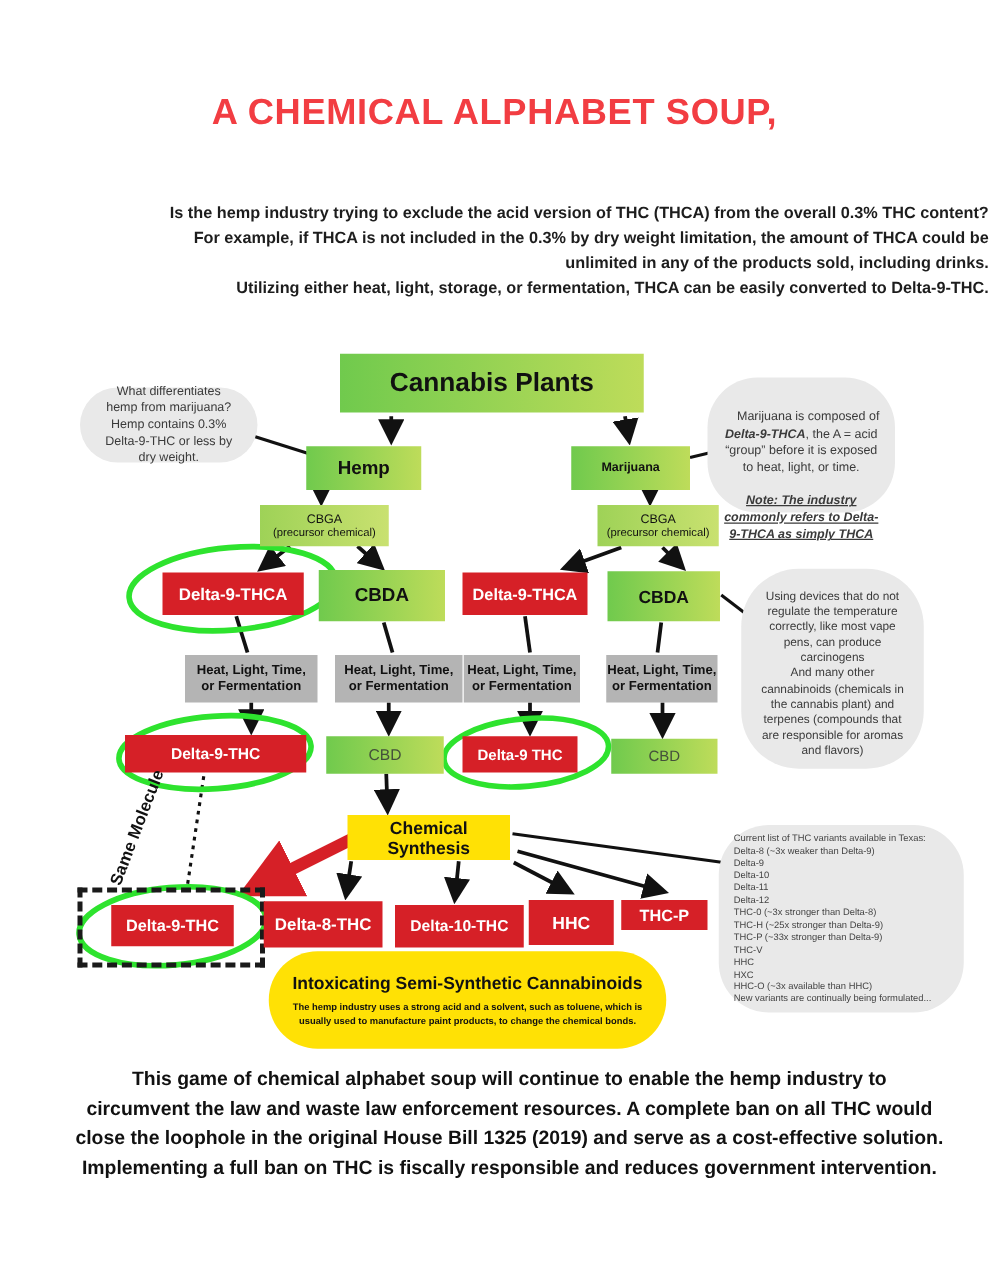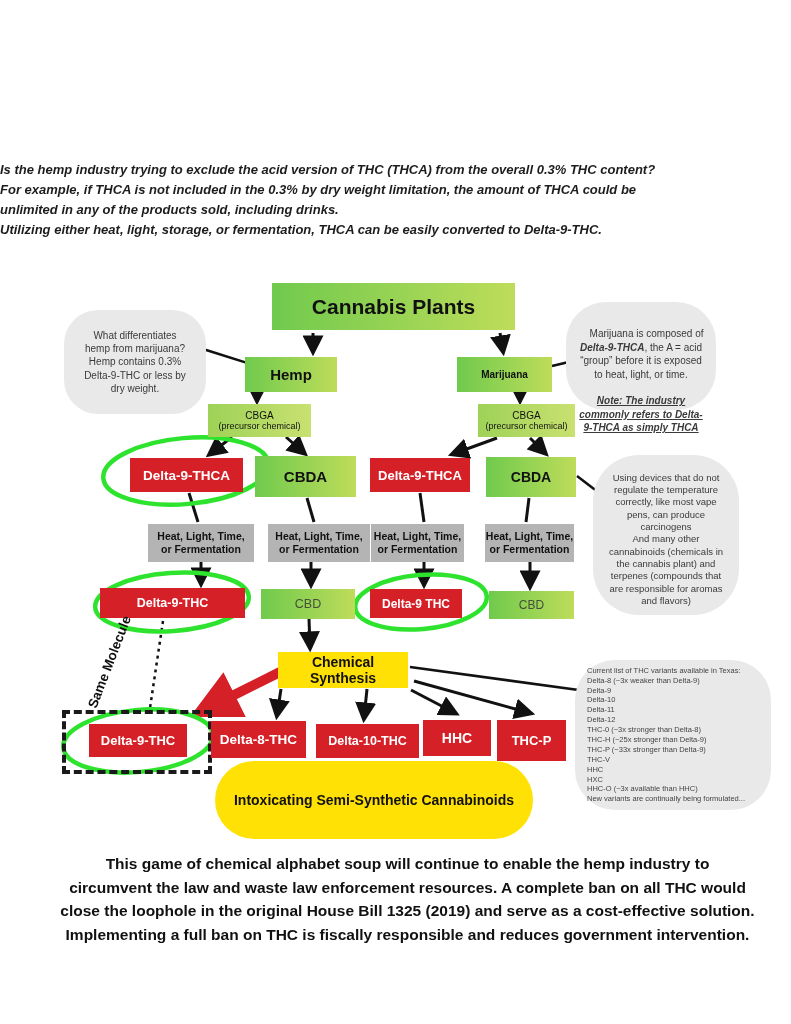--- a/index.html
+++ b/index.html
@@ -95,7 +95,7 @@
     </g>
   </svg>
 
-  <div class="abs title pre"><br>
+  <div class="abs title pre"><span>A CHEMICAL ALPHABET SOUP,</span><br>
     </div>
 
   <div class="abs intro pre">Is the hemp industry trying to exclude the acid version of THC (THCA) from the overall 0.3% THC content?

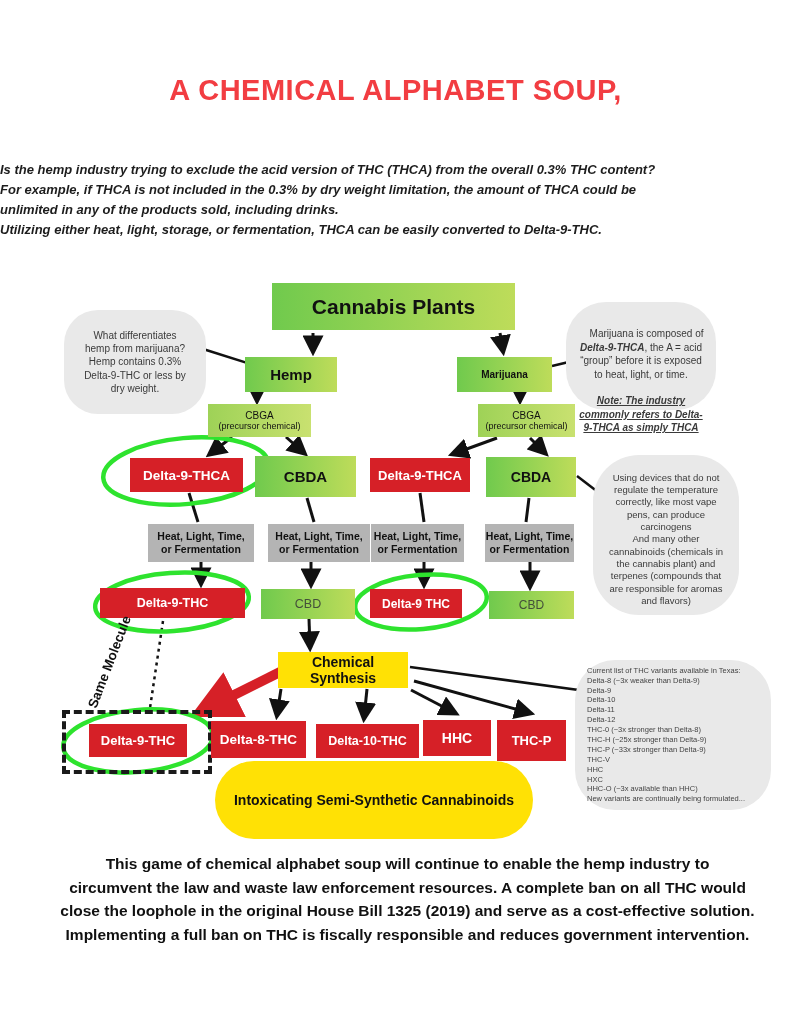--- a/index.html
+++ b/index.html
@@ -15,8 +15,8 @@
   .hardpre{white-space:pre}
   .title{left:0;top:70px;width:791px;text-align:center;color:var(--title-red);
     font-family:"Liberation Sans",sans-serif;font-weight:700;font-size:29px;line-height:1.4;letter-spacing:.5px}
-  .intro{left:0;top:160px;width:791px;text-align:left;color:#1d1d1d;
-    font-family:"Liberation Sans",sans-serif;font-weight:700;font-style:italic;font-size:13px;line-height:1.55}
+  .intro{left:0;top:160px;width:791px;text-align:right;color:#1d1d1d;
+    font-family:"Liberation Sans",sans-serif;font-weight:700;font-size:13px;line-height:1.55}
   .footer{left:12px;top:852px;width:791px;text-align:center;color:#111;
     font-family:"Liberation Sans",sans-serif;font-weight:700;font-size:15.5px;line-height:1.52}
   .node{display:flex;align-items:center;justify-content:center;text-align:center;

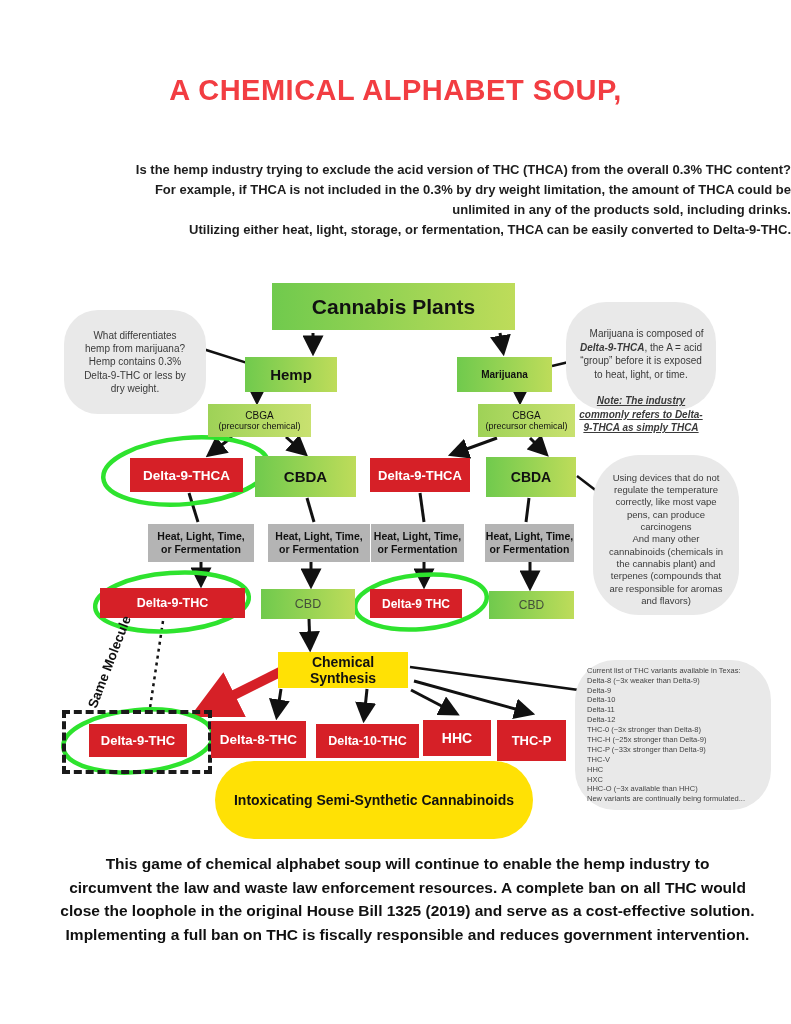--- a/index.html
+++ b/index.html
@@ -146,7 +146,7 @@
   <div class="abs node rbox" style="left:423px;top:720px;width:68px;height:36px;font-size:14px">HHC</div>
   <div class="abs node rbox" style="left:497px;top:720px;width:69px;height:41px;font-size:13px">THC-P</div>
 
-  <div class="abs bubble hardpre" style="left:64px;top:310px;width:142px;height:104px;border-radius:34px;font-size:10px;line-height:1.32">What differentiates
+  <div class="abs bubble hardpre" style="left:64px;top:310px;width:142px;height:60px;border-radius:34px;font-size:10px;line-height:1.32">What differentiates
 hemp from marijuana?
 Hemp contains 0.3%
 Delta-9-THC or less by

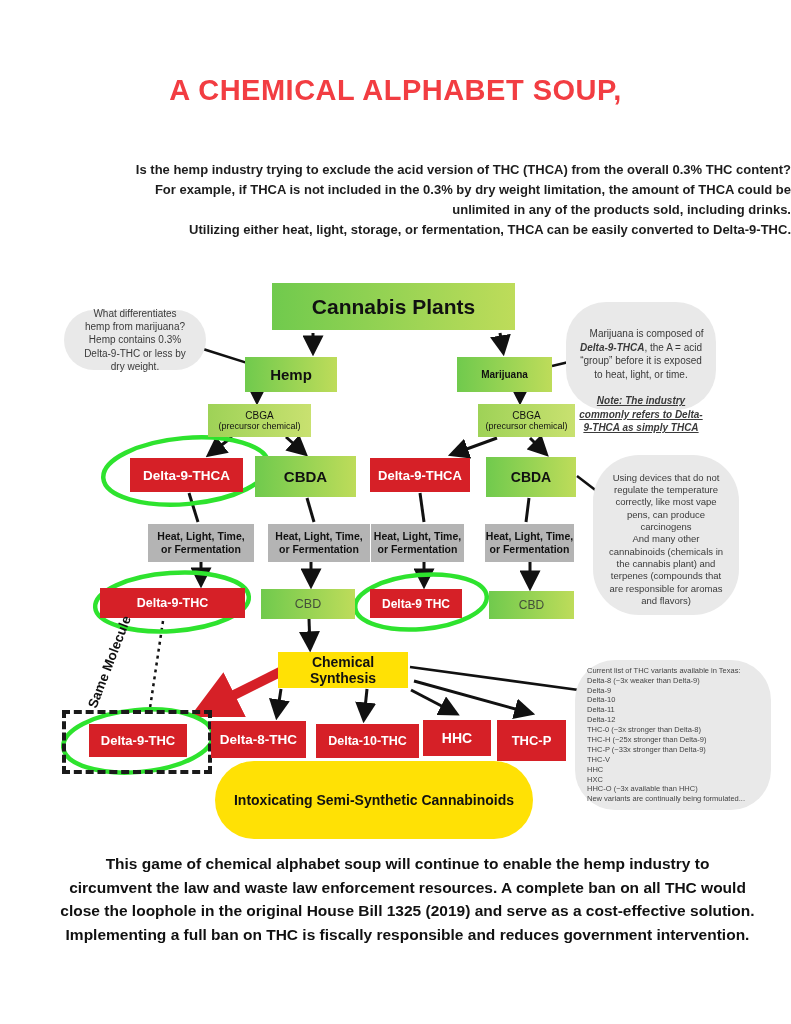--- a/index.html
+++ b/index.html
@@ -144,7 +144,7 @@
   <div class="abs node rbox" style="left:211px;top:721px;width:95px;height:37px;font-size:13.5px">Delta-8-THC</div>
   <div class="abs node rbox" style="left:316px;top:724px;width:103px;height:34px;font-size:12.5px">Delta-10-THC</div>
   <div class="abs node rbox" style="left:423px;top:720px;width:68px;height:36px;font-size:14px">HHC</div>
-  <div class="abs node rbox" style="left:497px;top:720px;width:69px;height:41px;font-size:13px">THC-P</div>
+  <div class="abs node rbox" style="left:497px;top:720px;width:69px;height:24px;font-size:13px">THC-P</div>
 
   <div class="abs bubble hardpre" style="left:64px;top:310px;width:142px;height:60px;border-radius:34px;font-size:10px;line-height:1.32">What differentiates
 hemp from marijuana?

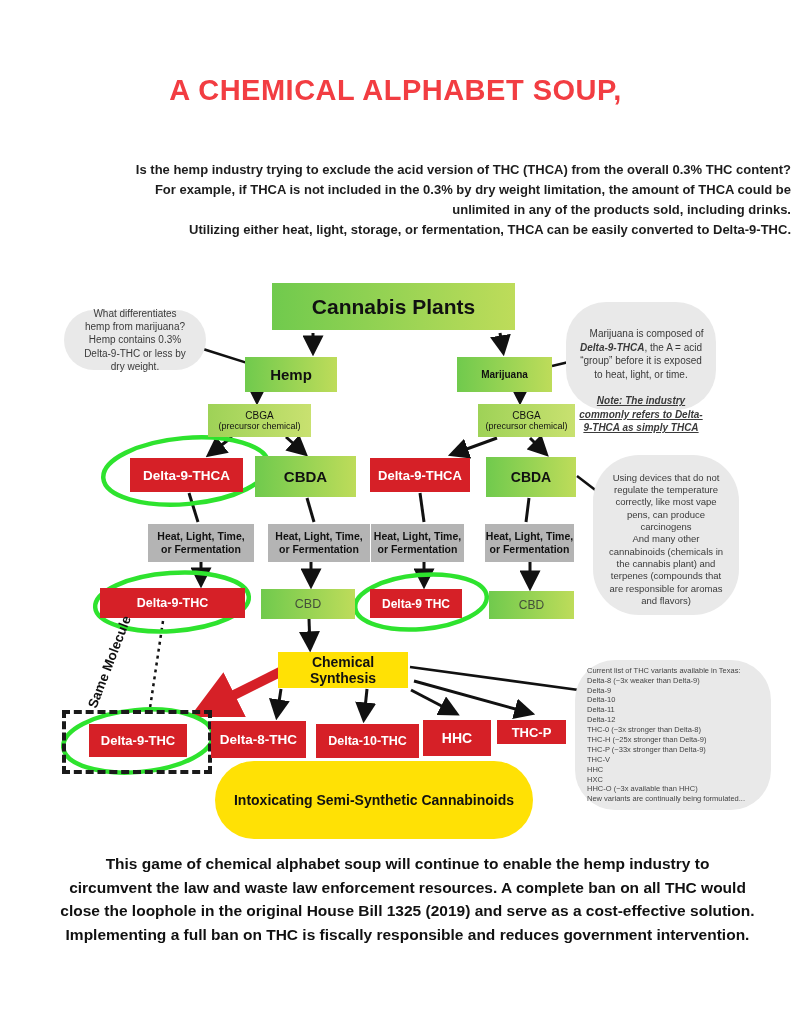--- a/index.html
+++ b/index.html
@@ -195,6 +195,8 @@
 
   <div class="abs pill">
     <div class="pt">Intoxicating Semi-Synthetic Cannabinoids</div>
+    <div class="pb hardpre">The hemp industry uses a strong acid and a solvent, such as toluene, which is
+usually used to manufacture paint products, to change the chemical bonds.</div>
   </div>
 
   <div class="abs footer pre">This game of chemical alphabet soup will continue to enable the hemp industry to

